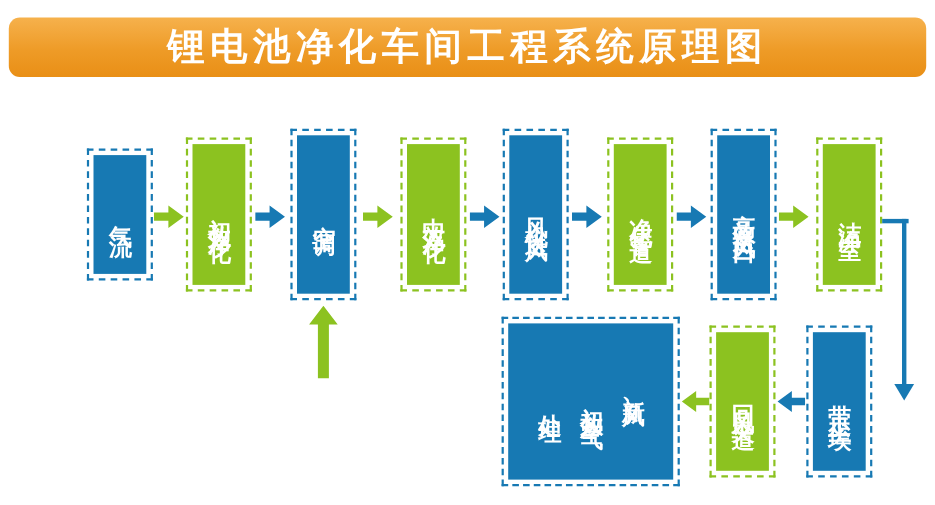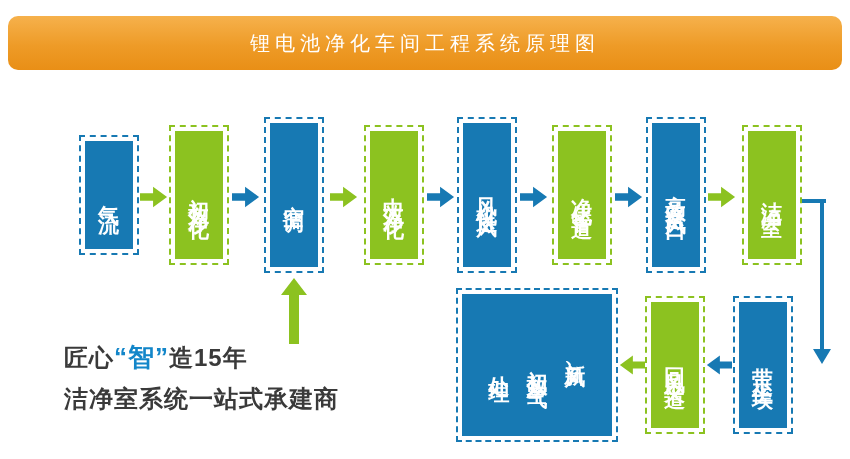--- a/index.html
+++ b/index.html
@@ -15,7 +15,7 @@
   }
   .banner span {
     color: #fff; font-family: "DejaVu Serif", "Liberation Serif", serif;
-    font-weight: normal; font-size: 20px; letter-spacing: 5px; white-space: nowrap;
+    font-weight: bold; font-size: 34px; letter-spacing: 5px; white-space: nowrap;
   }
   .node { position: absolute; border: 2px dashed; padding: 4px; box-sizing: border-box; }
   .node.blue  { border-color: #1779b3; }

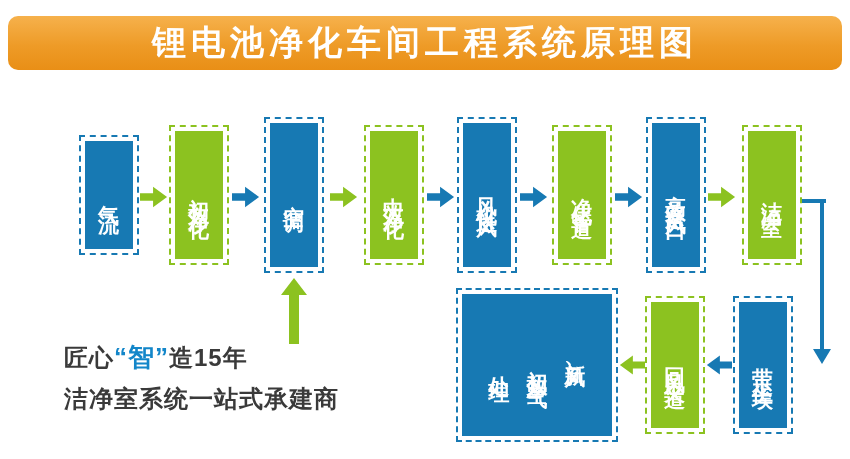--- a/index.html
+++ b/index.html
@@ -160,12 +160,6 @@
       <path d="M14,0 L27,17 H19 V66 H9 V17 H1 Z" fill="currentColor"></path>
     </svg>
 
-  <div class="tagline">
-    <div class="tl1">
-      <span>匠心</span><span class="hl">“智”</span><span>造15年</span>
-    </div>
-    <div class="tl2">洁净室系统一站式承建商</div>
-  </div>
 
 </div>
 

